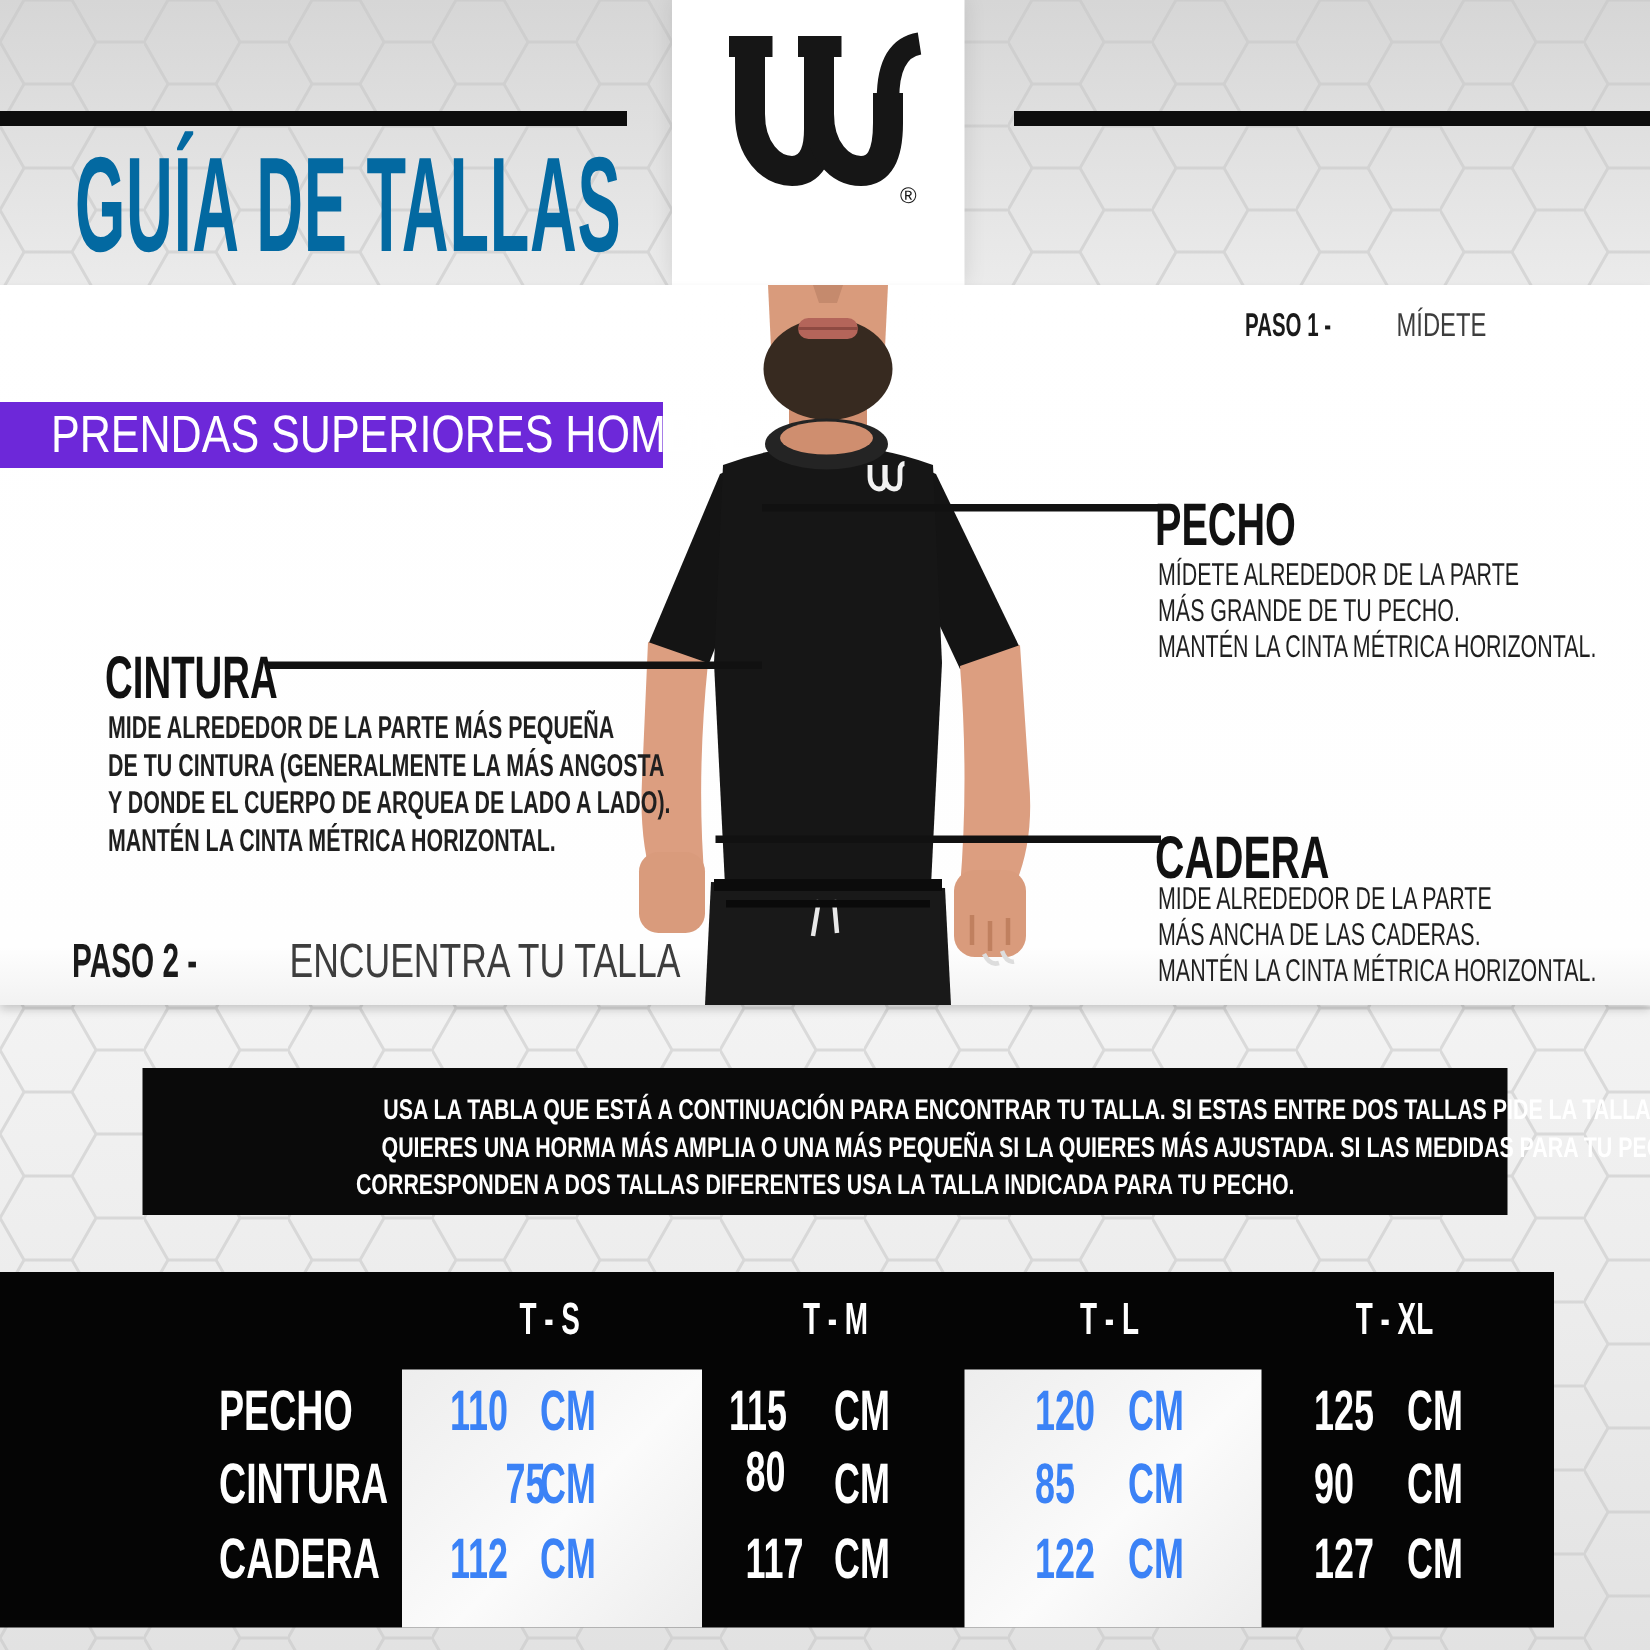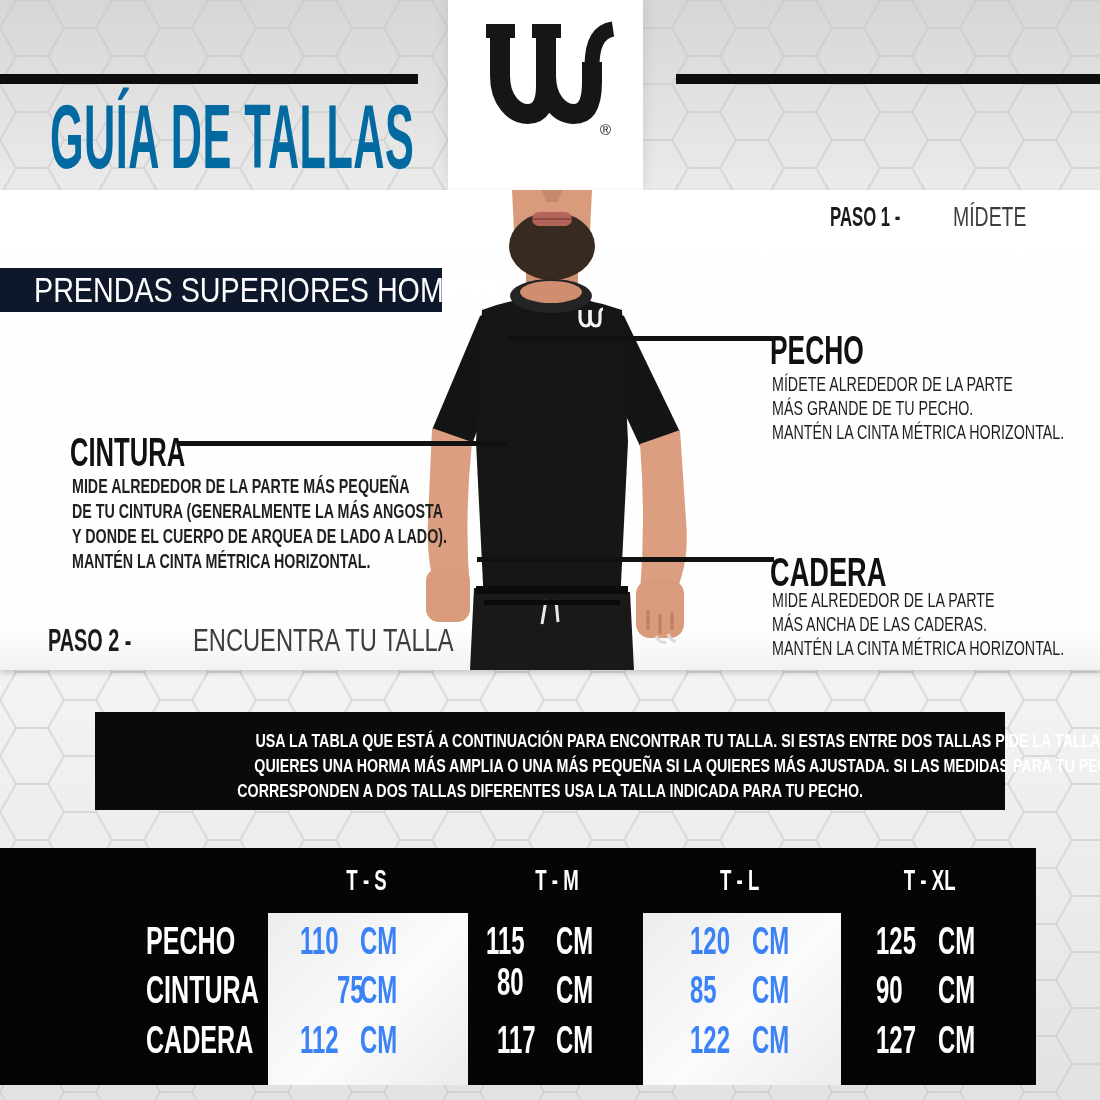--- a/index.html
+++ b/index.html
@@ -78,7 +78,7 @@
 
   <div class="abs white-band" style="left:0;top:190px;width:1100px;height:480px;"></div>
 
-  <div class="abs" style="left:830px;top:200px;font-size:27px;line-height:34px;">
+  <div class="abs" style="left:830px;top:200px;font-size:22px;line-height:34px;">
     <span class="cx paso-b" style="transform:scaleX(0.62);">PASO 1 -</span>
     <span class="cx paso-l" style="transform:scaleX(0.72);margin-left:2px;">MÍDETE</span>
   </div>

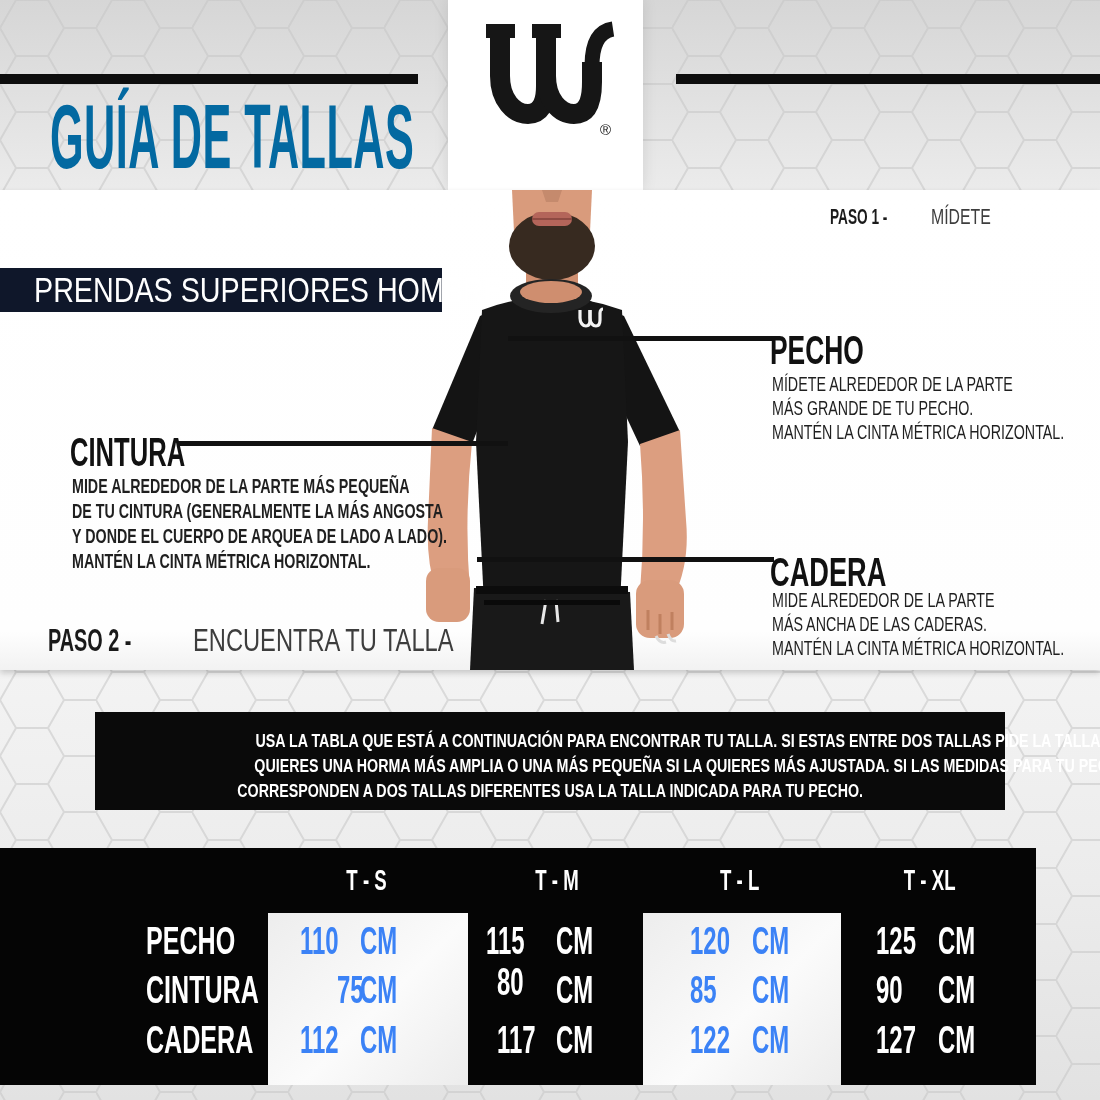--- a/index.html
+++ b/index.html
@@ -19,7 +19,7 @@
   .white-band{background:linear-gradient(180deg,#ffffff 0%,#fefefe 92%,#f2f2f2 100%);
               box-shadow:0 3px 6px rgba(0,0,0,0.18);}
   .wpanel{background:#ffffff;box-shadow:0 0 14px rgba(0,0,0,0.10);}
-  .banner{background:#0f172a;color:#ffffff;}
+  .banner{background:#6d28d9;color:#ffffff;}
   .instr{background:#0a0a0a;color:#ffffff;text-align:center;}
   .instr-line{font-size:19px;line-height:25px;font-weight:700;}
   .instr-line .cxc{transform:scaleX(0.75);}

